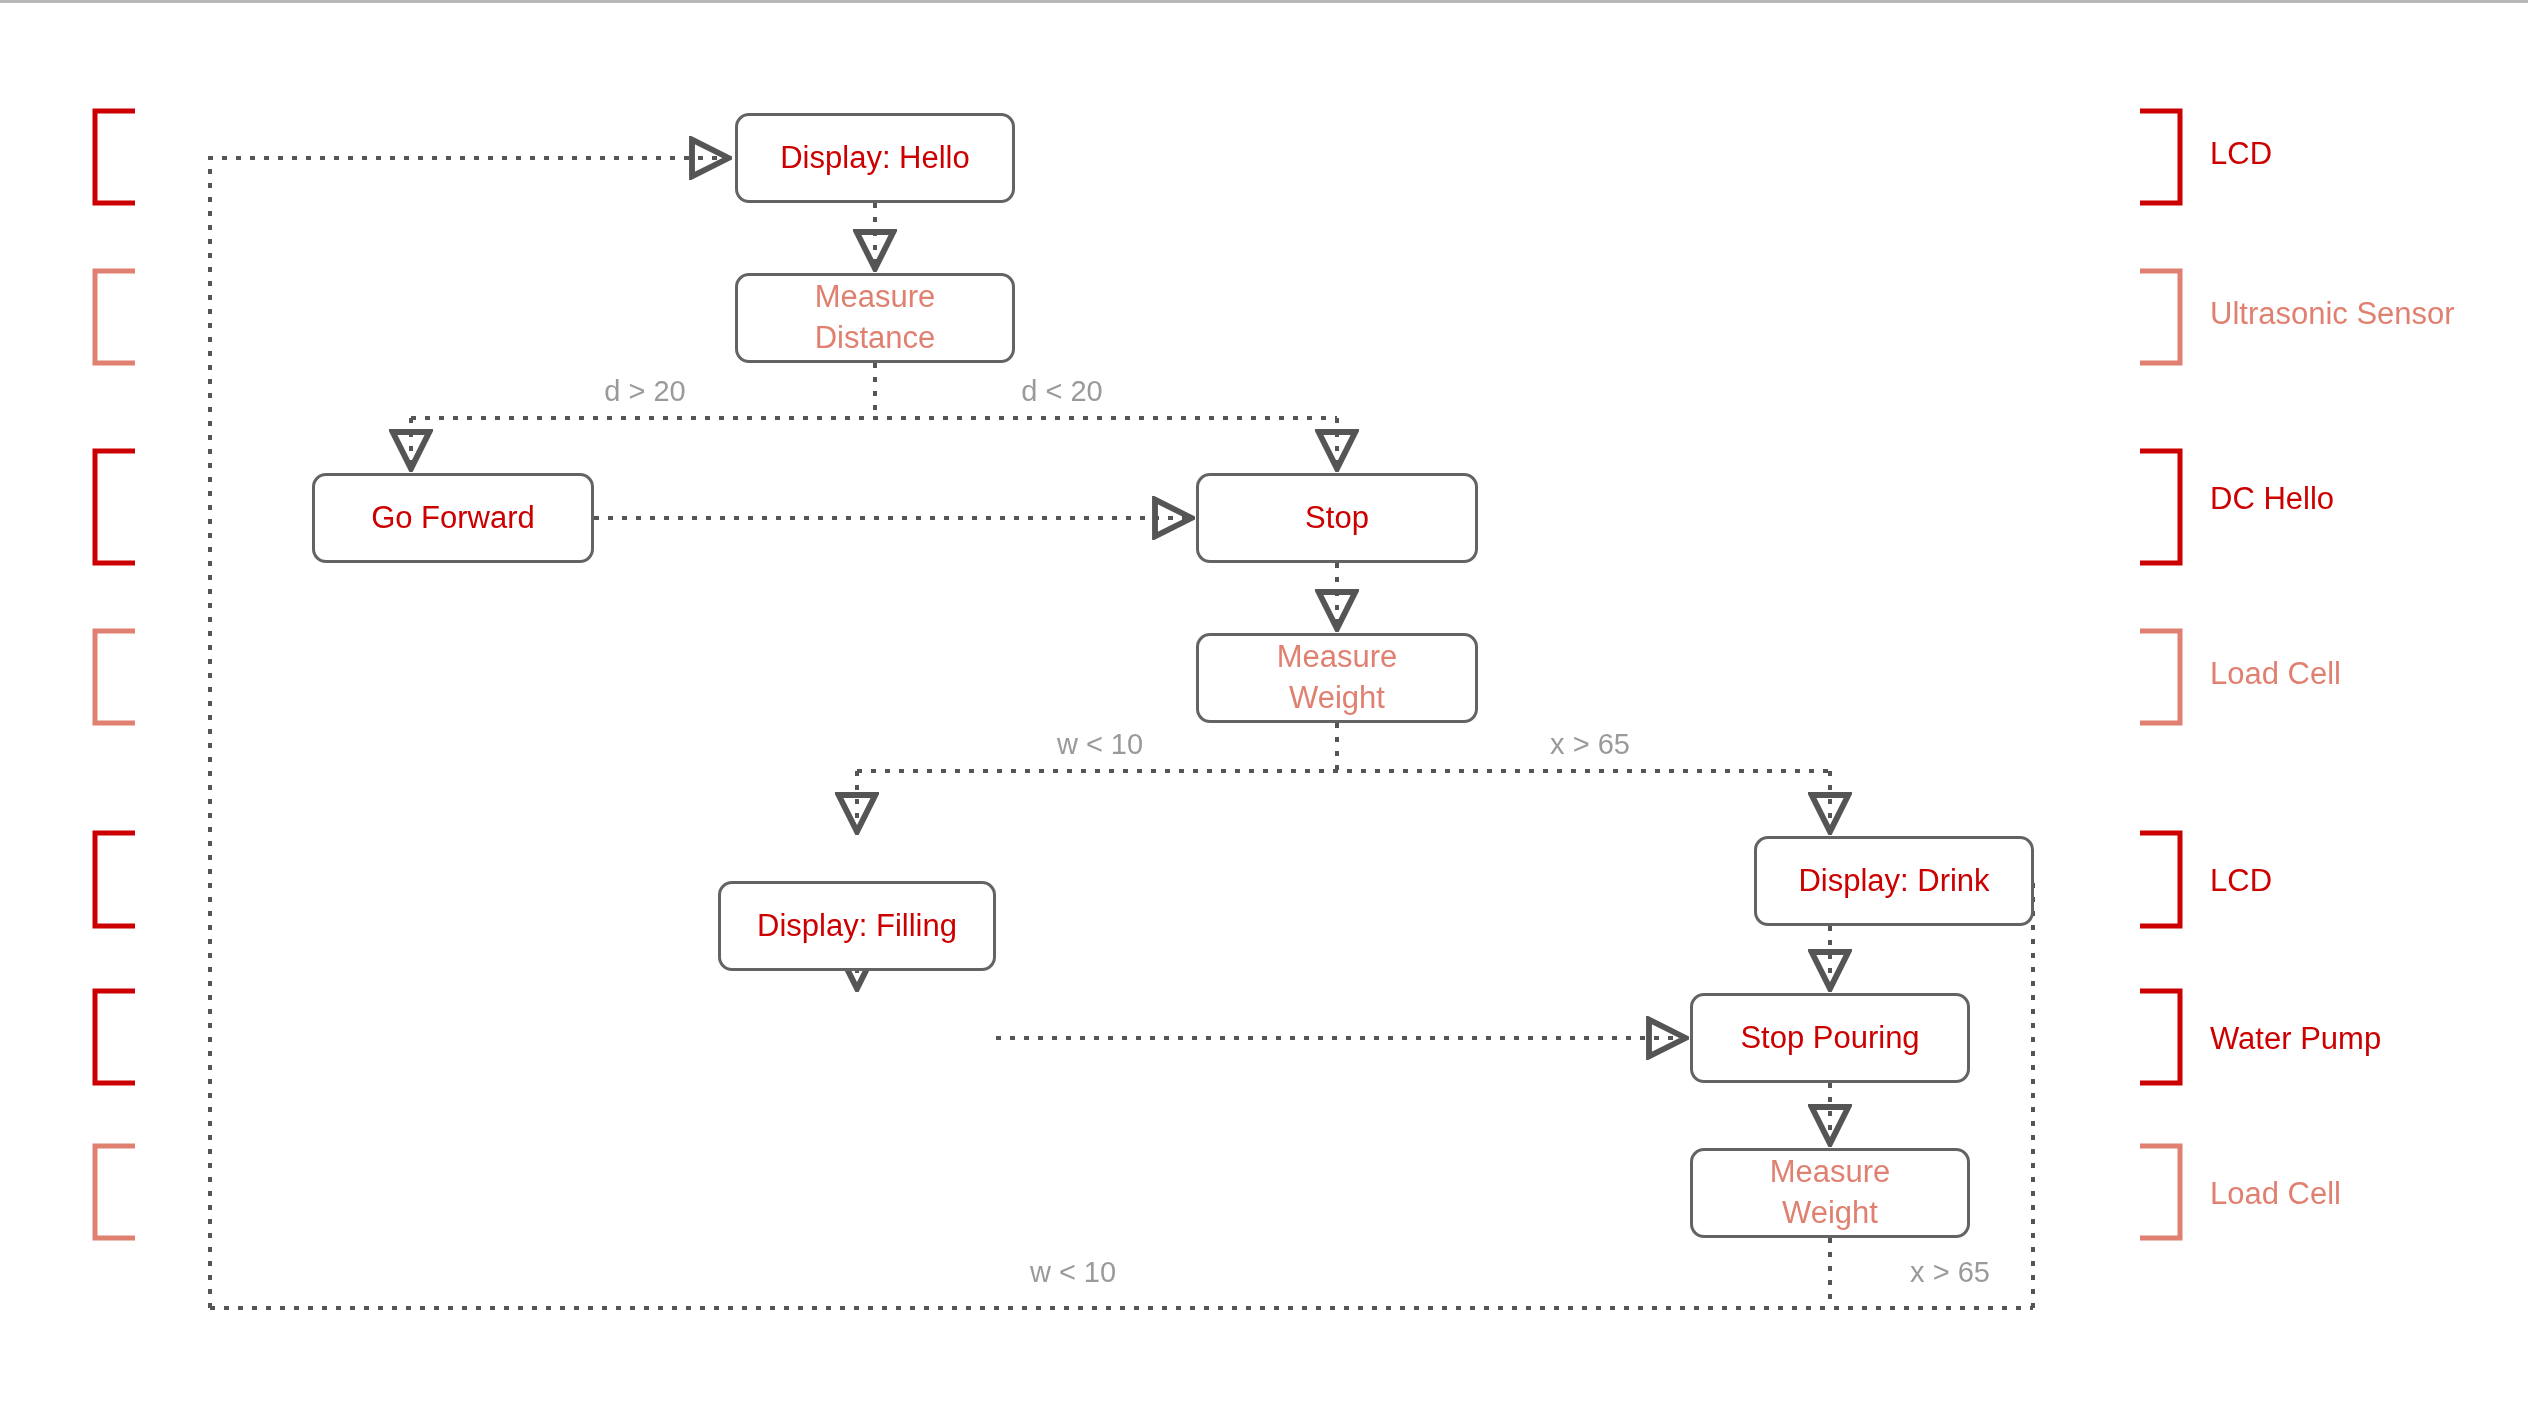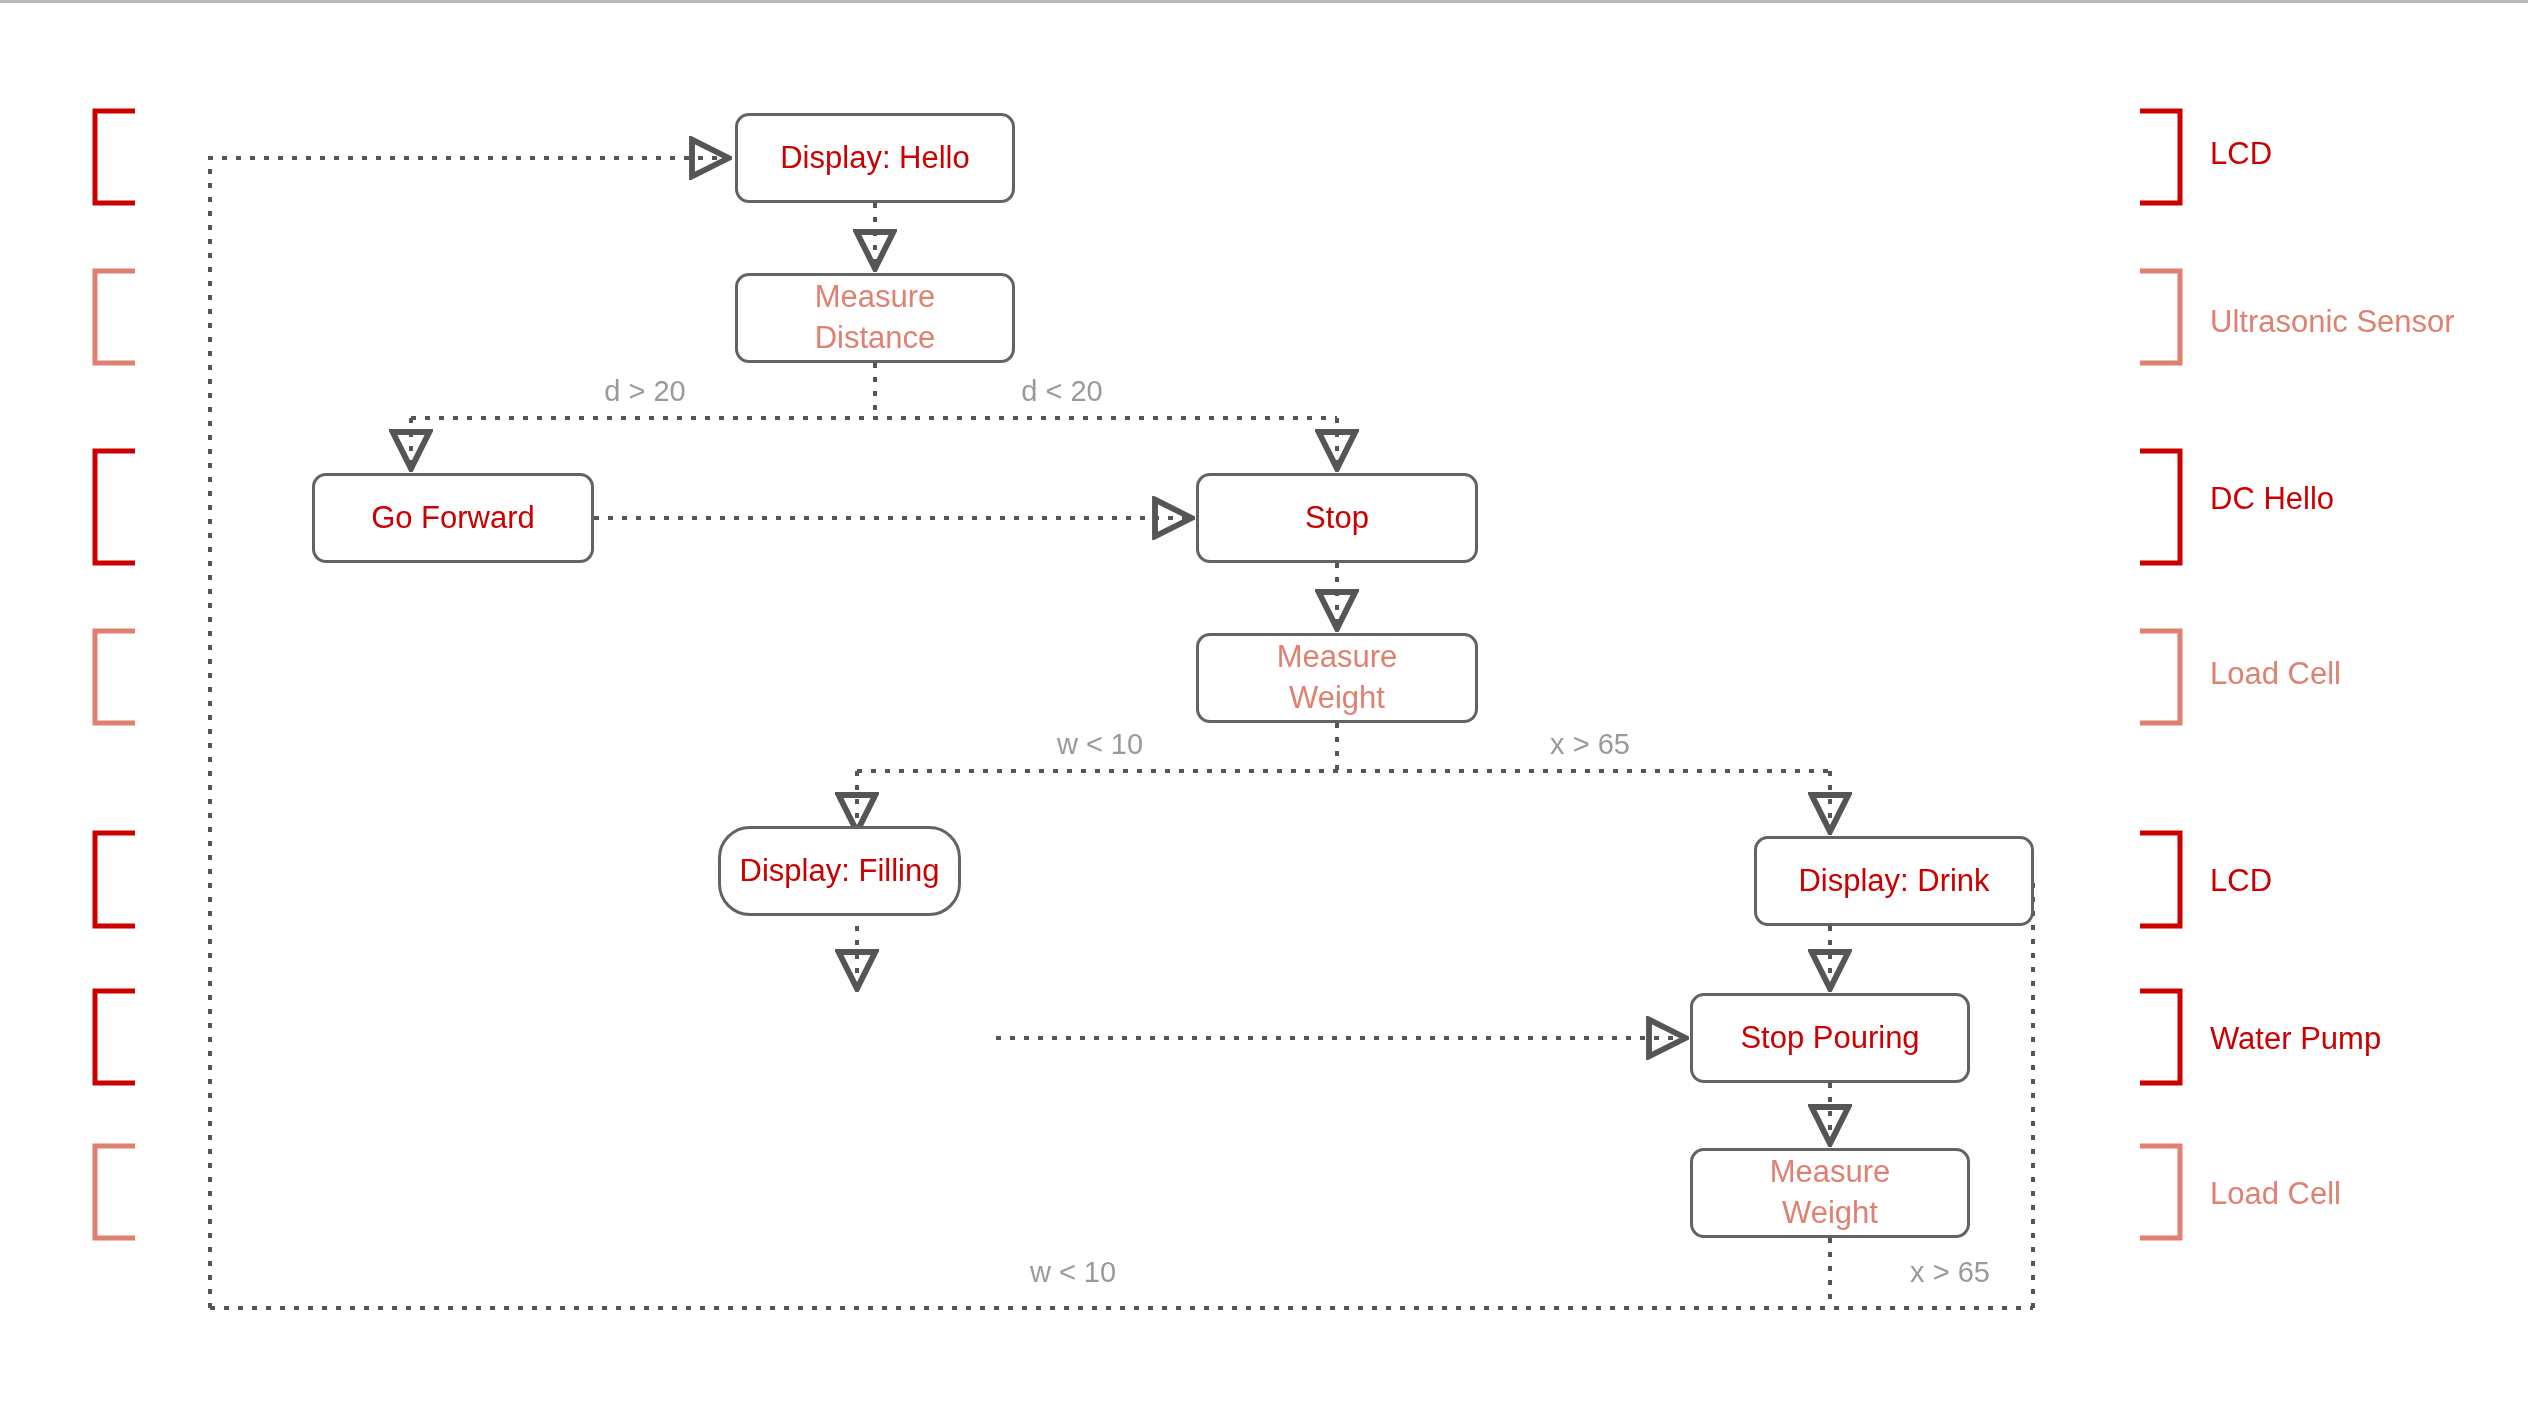--- a/index.html
+++ b/index.html
@@ -138,7 +138,7 @@
   </svg>
 
   <div class="lane-label actuator" style="left:2210px; top:133px;">LCD</div>
-  <div class="lane-label sensor" style="left:2210px; top:293px;margin-top:8px;">Ultrasonic Sensor</div>
+  <div class="lane-label sensor" style="left:2210px; top:293px;">Ultrasonic Sensor</div>
   <div class="lane-label actuator" style="left:2210px; top:478px;">DC Hello</div>
   <div class="lane-label sensor" style="left:2210px; top:653px;">Load Cell</div>
   <div class="lane-label actuator" style="left:2210px; top:860px;">LCD</div>

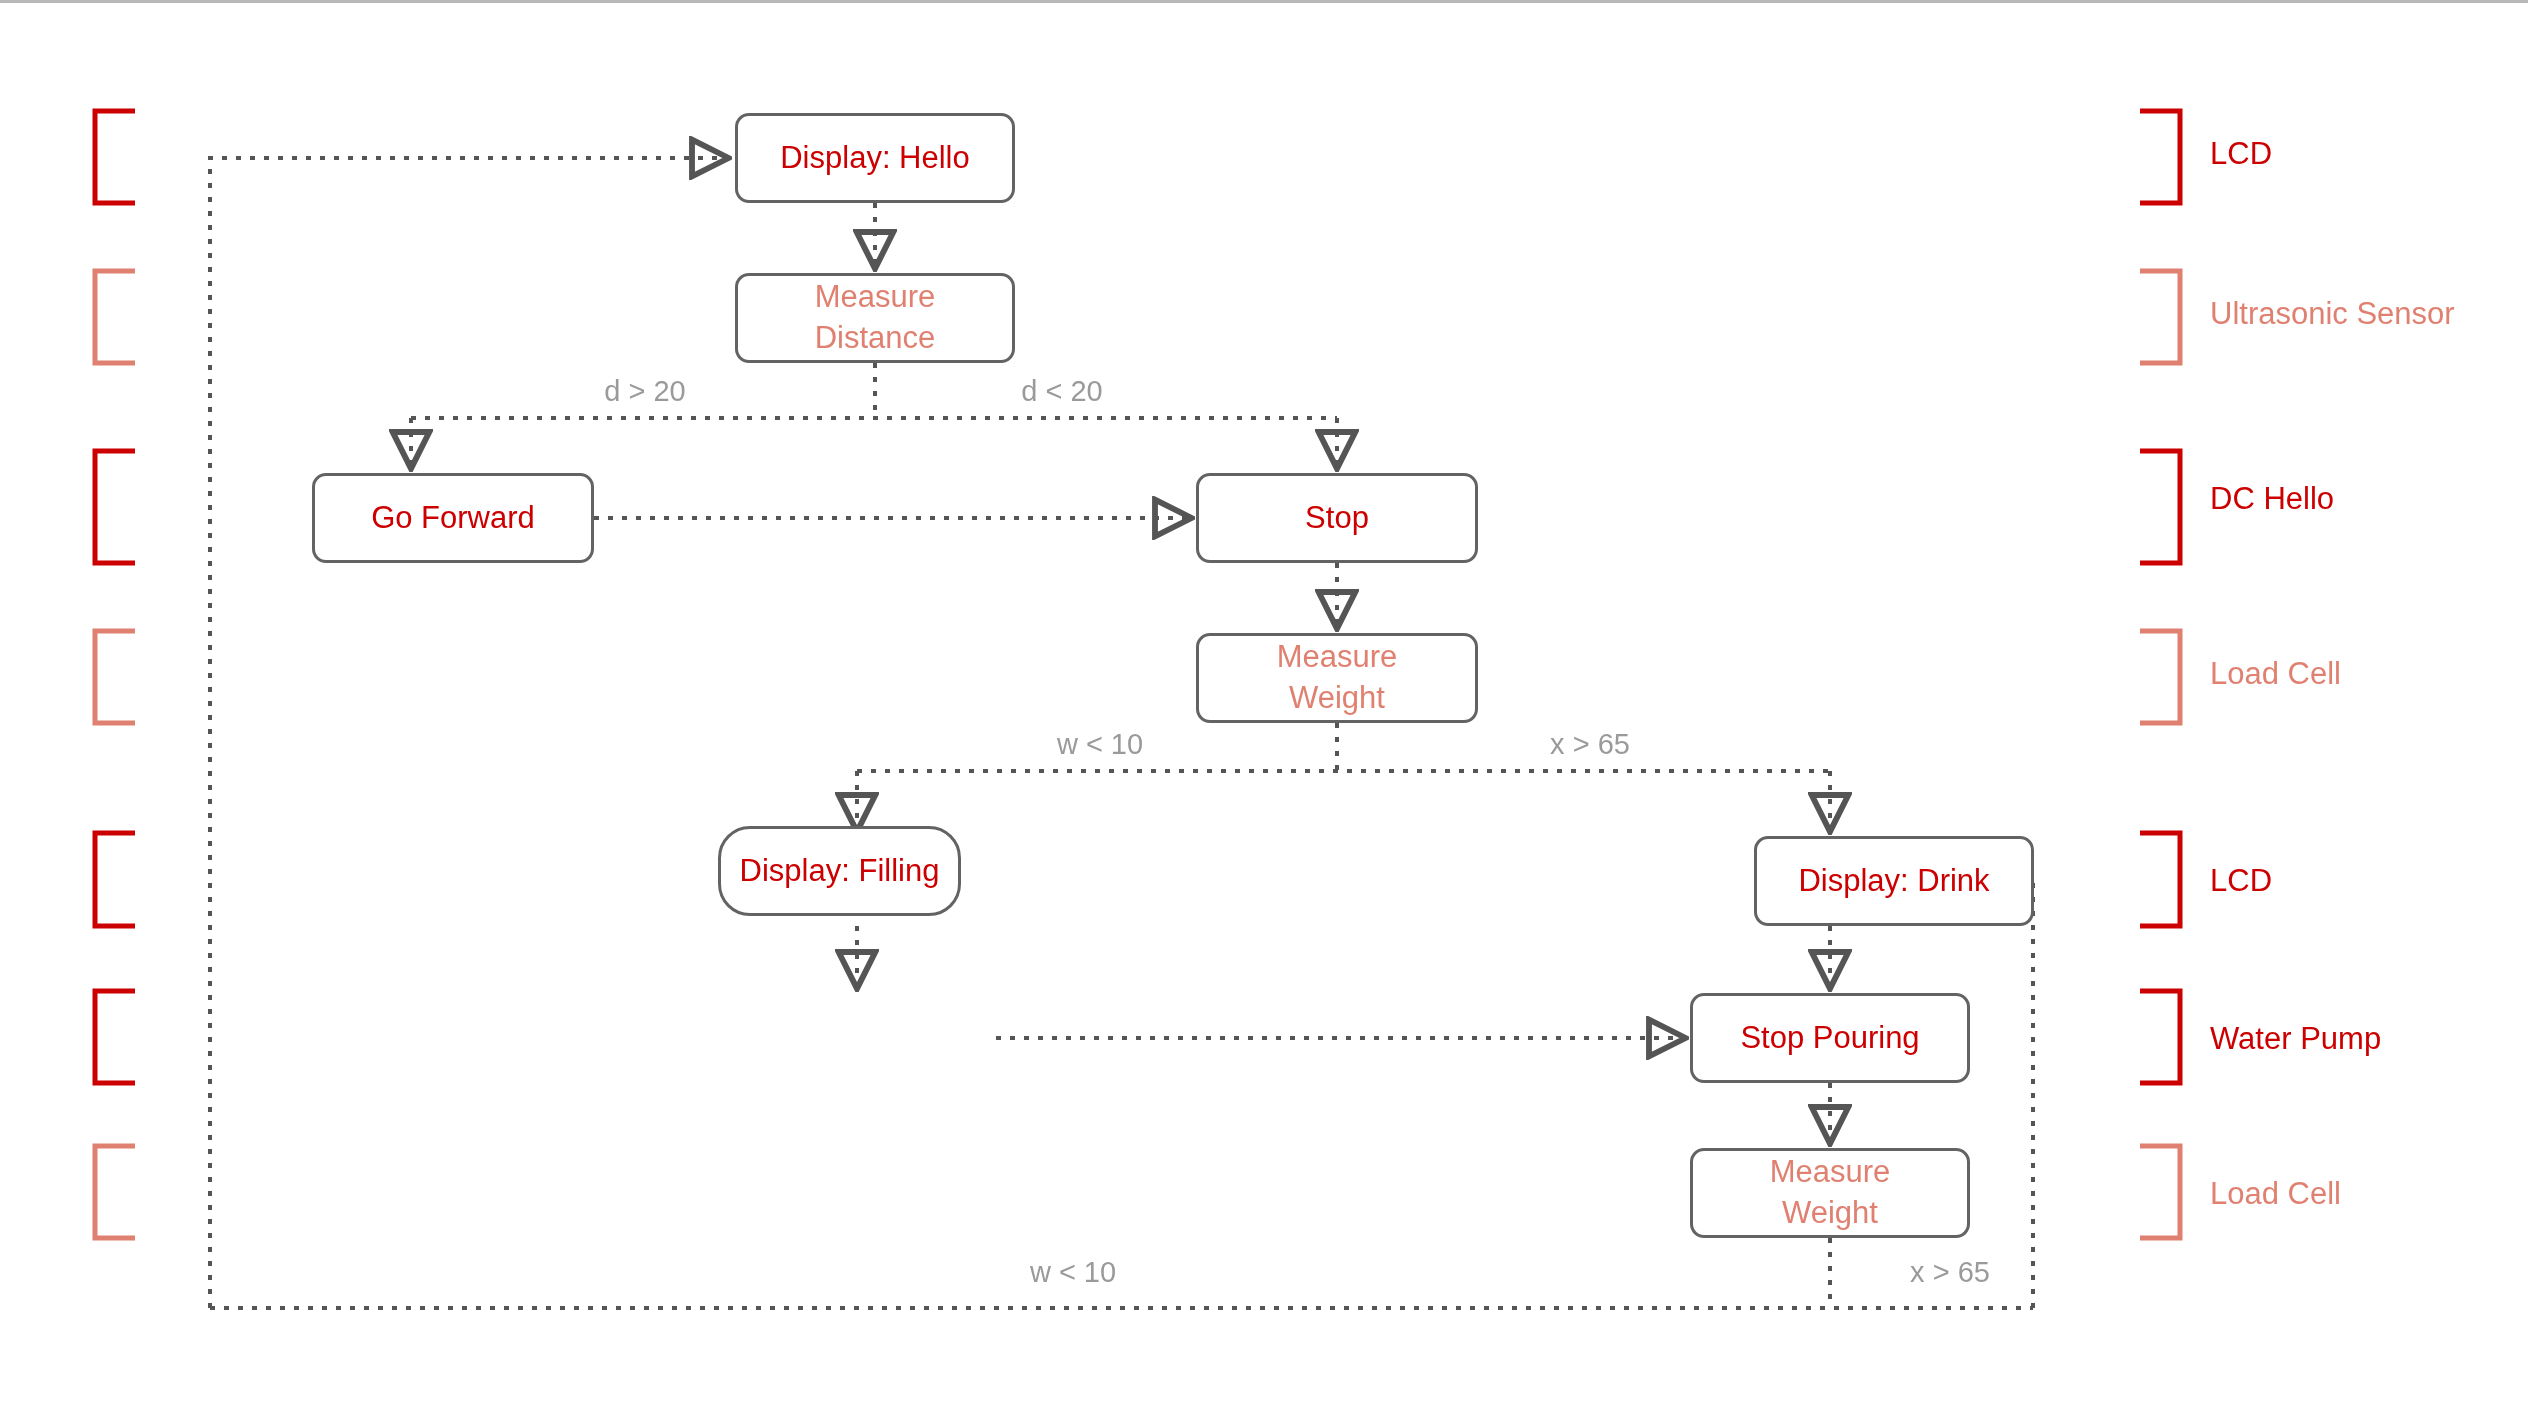--- a/index.html
+++ b/index.html
@@ -157,7 +157,7 @@
   <div class="node sensor" style="left:1196px; top:630px; width:282px; height:90px;">Measure
 Weight</div>
 
-  <div class="node actuator" style="left:718px; top:823px; width:243px; height:90px;border-radius:32px;">Display: Filling</div>
+  <div class="node actuator" style="left:718px; top:878px; width:278px; height:90px;">Display: Filling</div>
 
   <div class="node actuator" style="left:1754px; top:833px; width:280px; height:90px;">Display: Drink</div>
 

